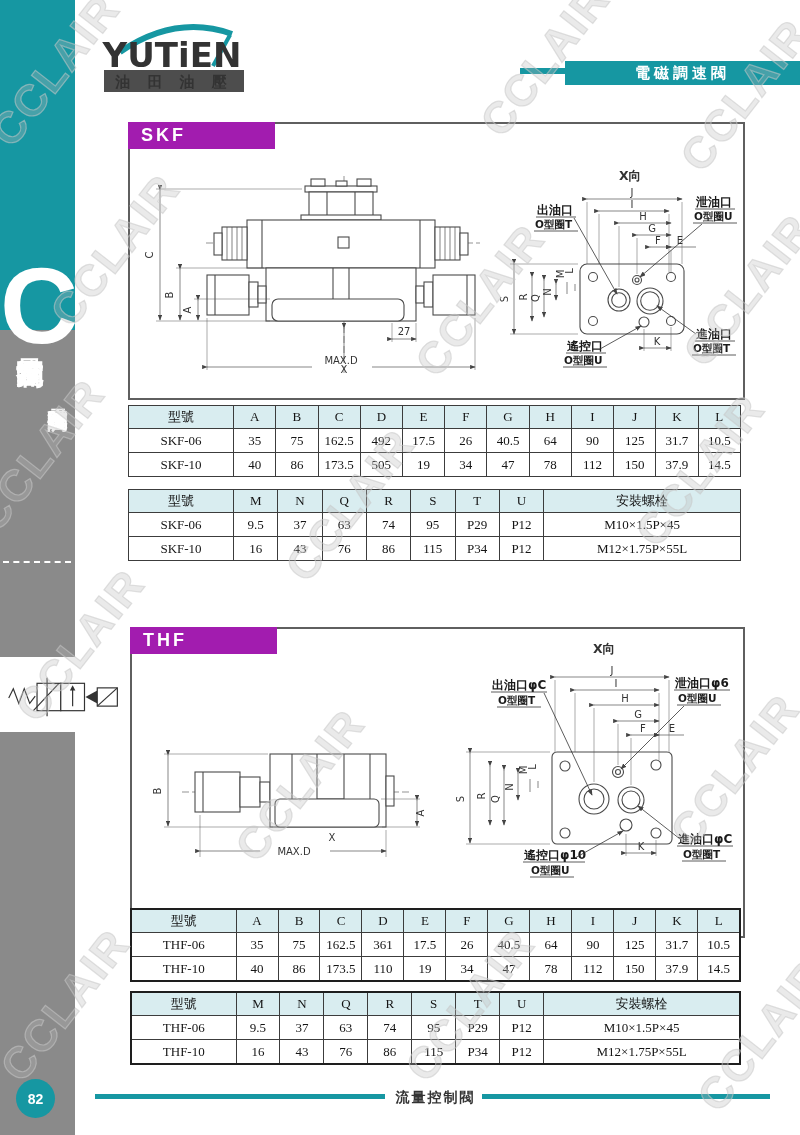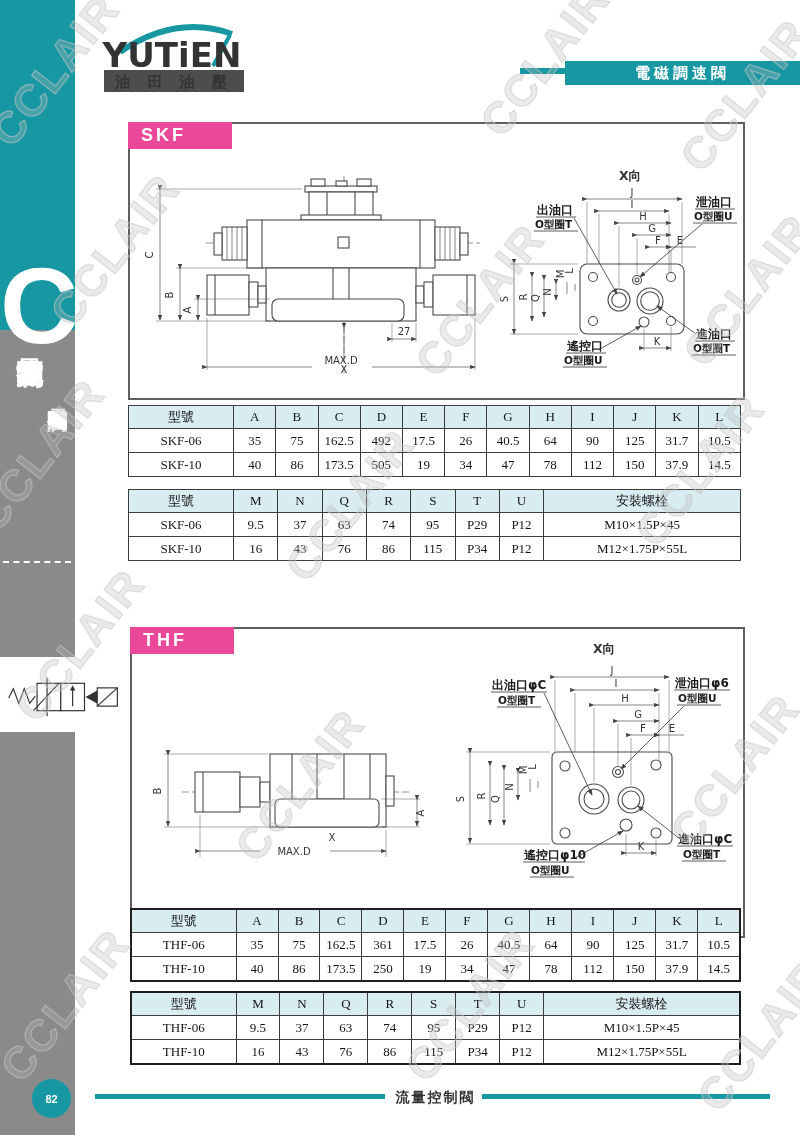--- a/index.html
+++ b/index.html
@@ -33,7 +33,7 @@
   .secbox{position:absolute;z-index:3;border:2px solid #5f5f5f;background:#fff;}
   .skf-box{left:128px;top:122px;width:613px;height:274px;}
   .thf-box{left:130px;top:627px;width:611px;height:307px;}
-  .sec-tab{position:absolute;left:-2px;top:-2px;width:104px;height:27px;background:#ec4899;color:#fff;
+  .sec-tab{position:absolute;left:-2px;top:-2px;width:147px;height:27px;background:#a21caf;color:#fff;
            font-weight:bold;font-size:18px;letter-spacing:3px;display:flex;align-items:center;
            padding-left:13px;box-sizing:border-box;}
   .secbox svg{position:absolute;left:0;top:0;}

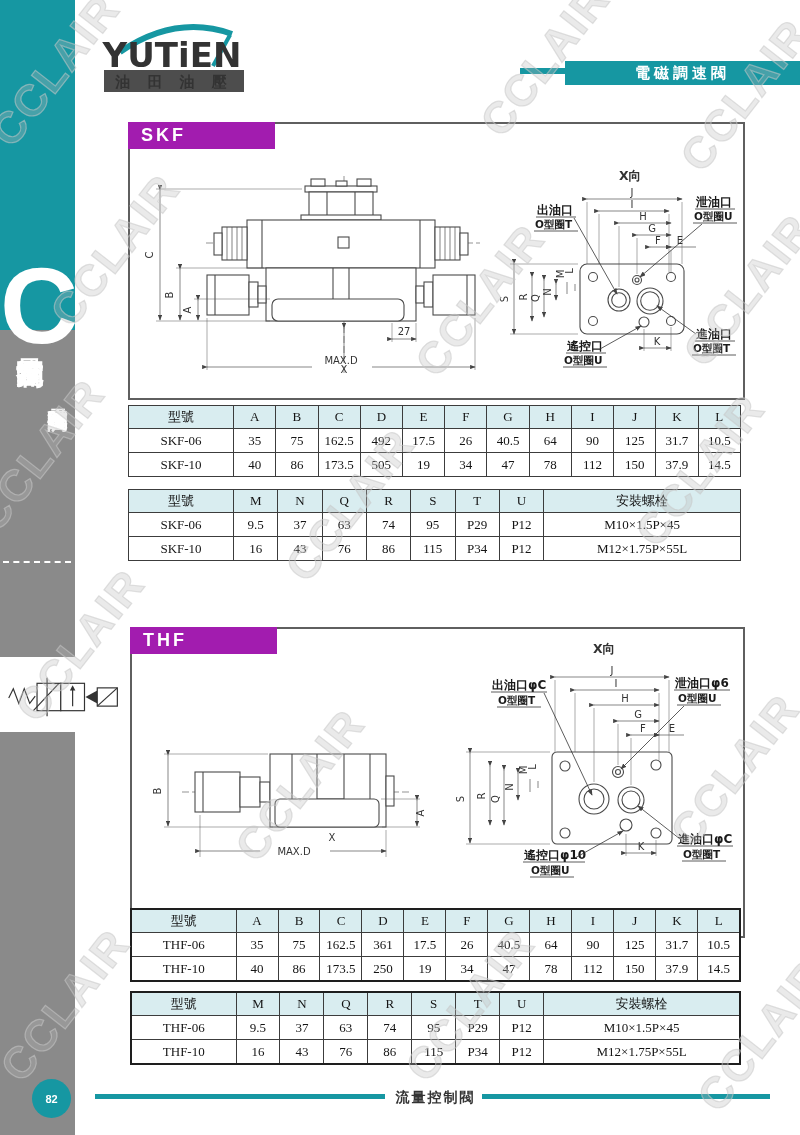--- a/index.html
+++ b/index.html
@@ -529,7 +529,7 @@
             <td>40</td>
             <td>86</td>
             <td>173.5</td>
-            <td>250</td>
+            <td>110</td>
             <td>19</td>
             <td>34</td>
             <td>47</td>

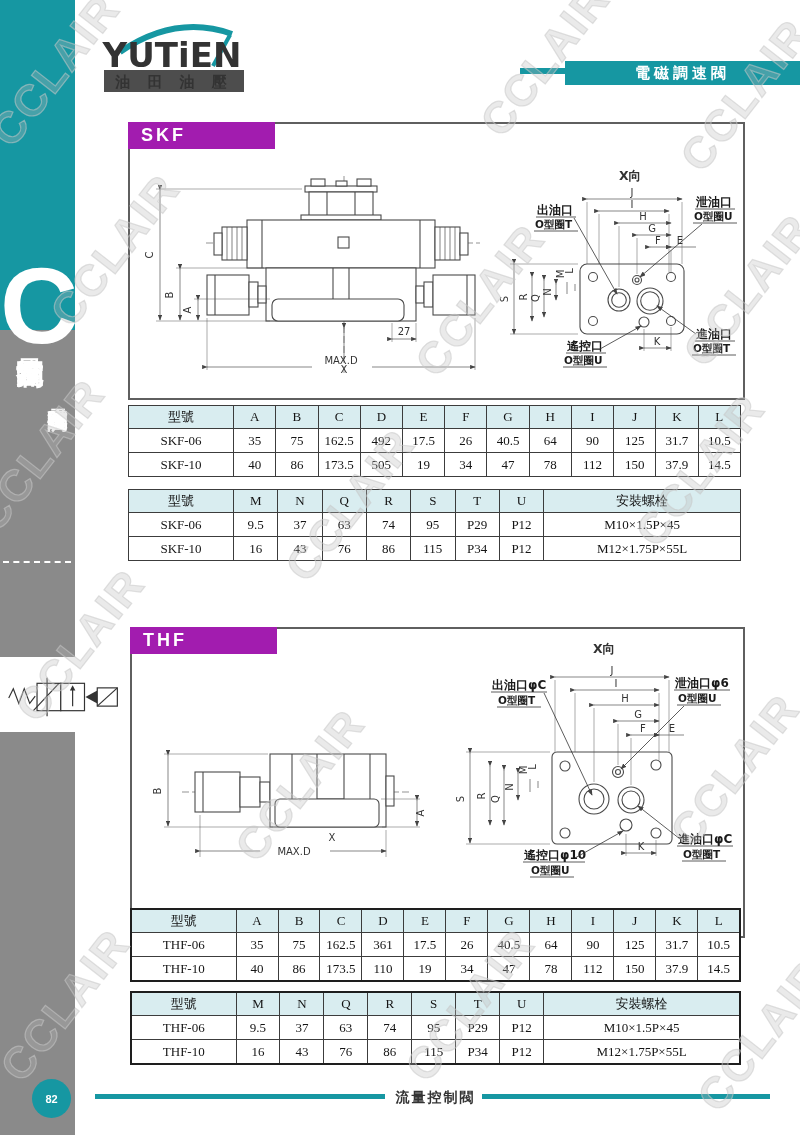--- a/index.html
+++ b/index.html
@@ -20,8 +20,8 @@
   .side-t2{position:absolute;z-index:3;left:45px;top:392px;writing-mode:vertical-rl;
            font-size:20px;font-weight:bold;color:#fff;letter-spacing:1px;}
   .side-dash{position:absolute;z-index:3;left:3px;top:561px;width:68px;border-top:2px dashed #fff;}
-  .pagenum{position:absolute;z-index:3;left:32px;top:1079px;width:39px;height:39px;border-radius:50%;
-           background:#1697a2;color:#fff;font-weight:bold;font-size:11px;
+  .pagenum{position:absolute;z-index:3;left:16px;top:1079px;width:39px;height:39px;border-radius:50%;
+           background:#1697a2;color:#fff;font-weight:bold;font-size:14px;
            display:flex;align-items:center;justify-content:center;}
   
   .logo{position:absolute;z-index:3;left:92px;top:14px;}

